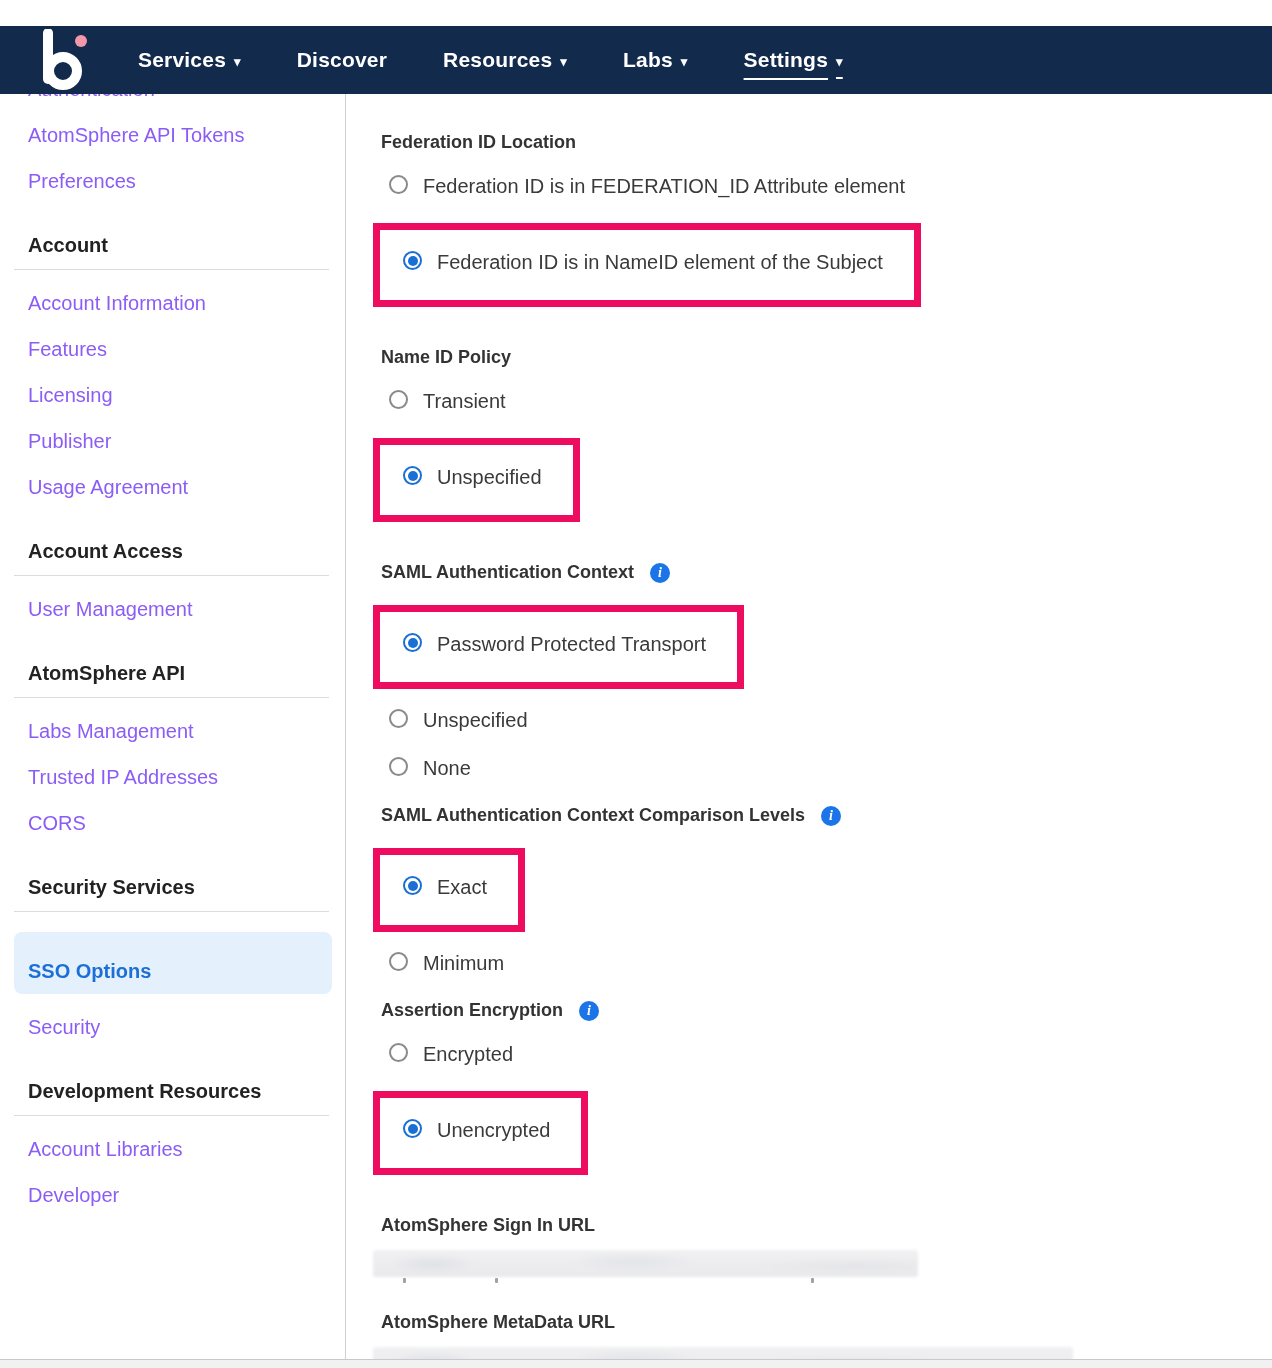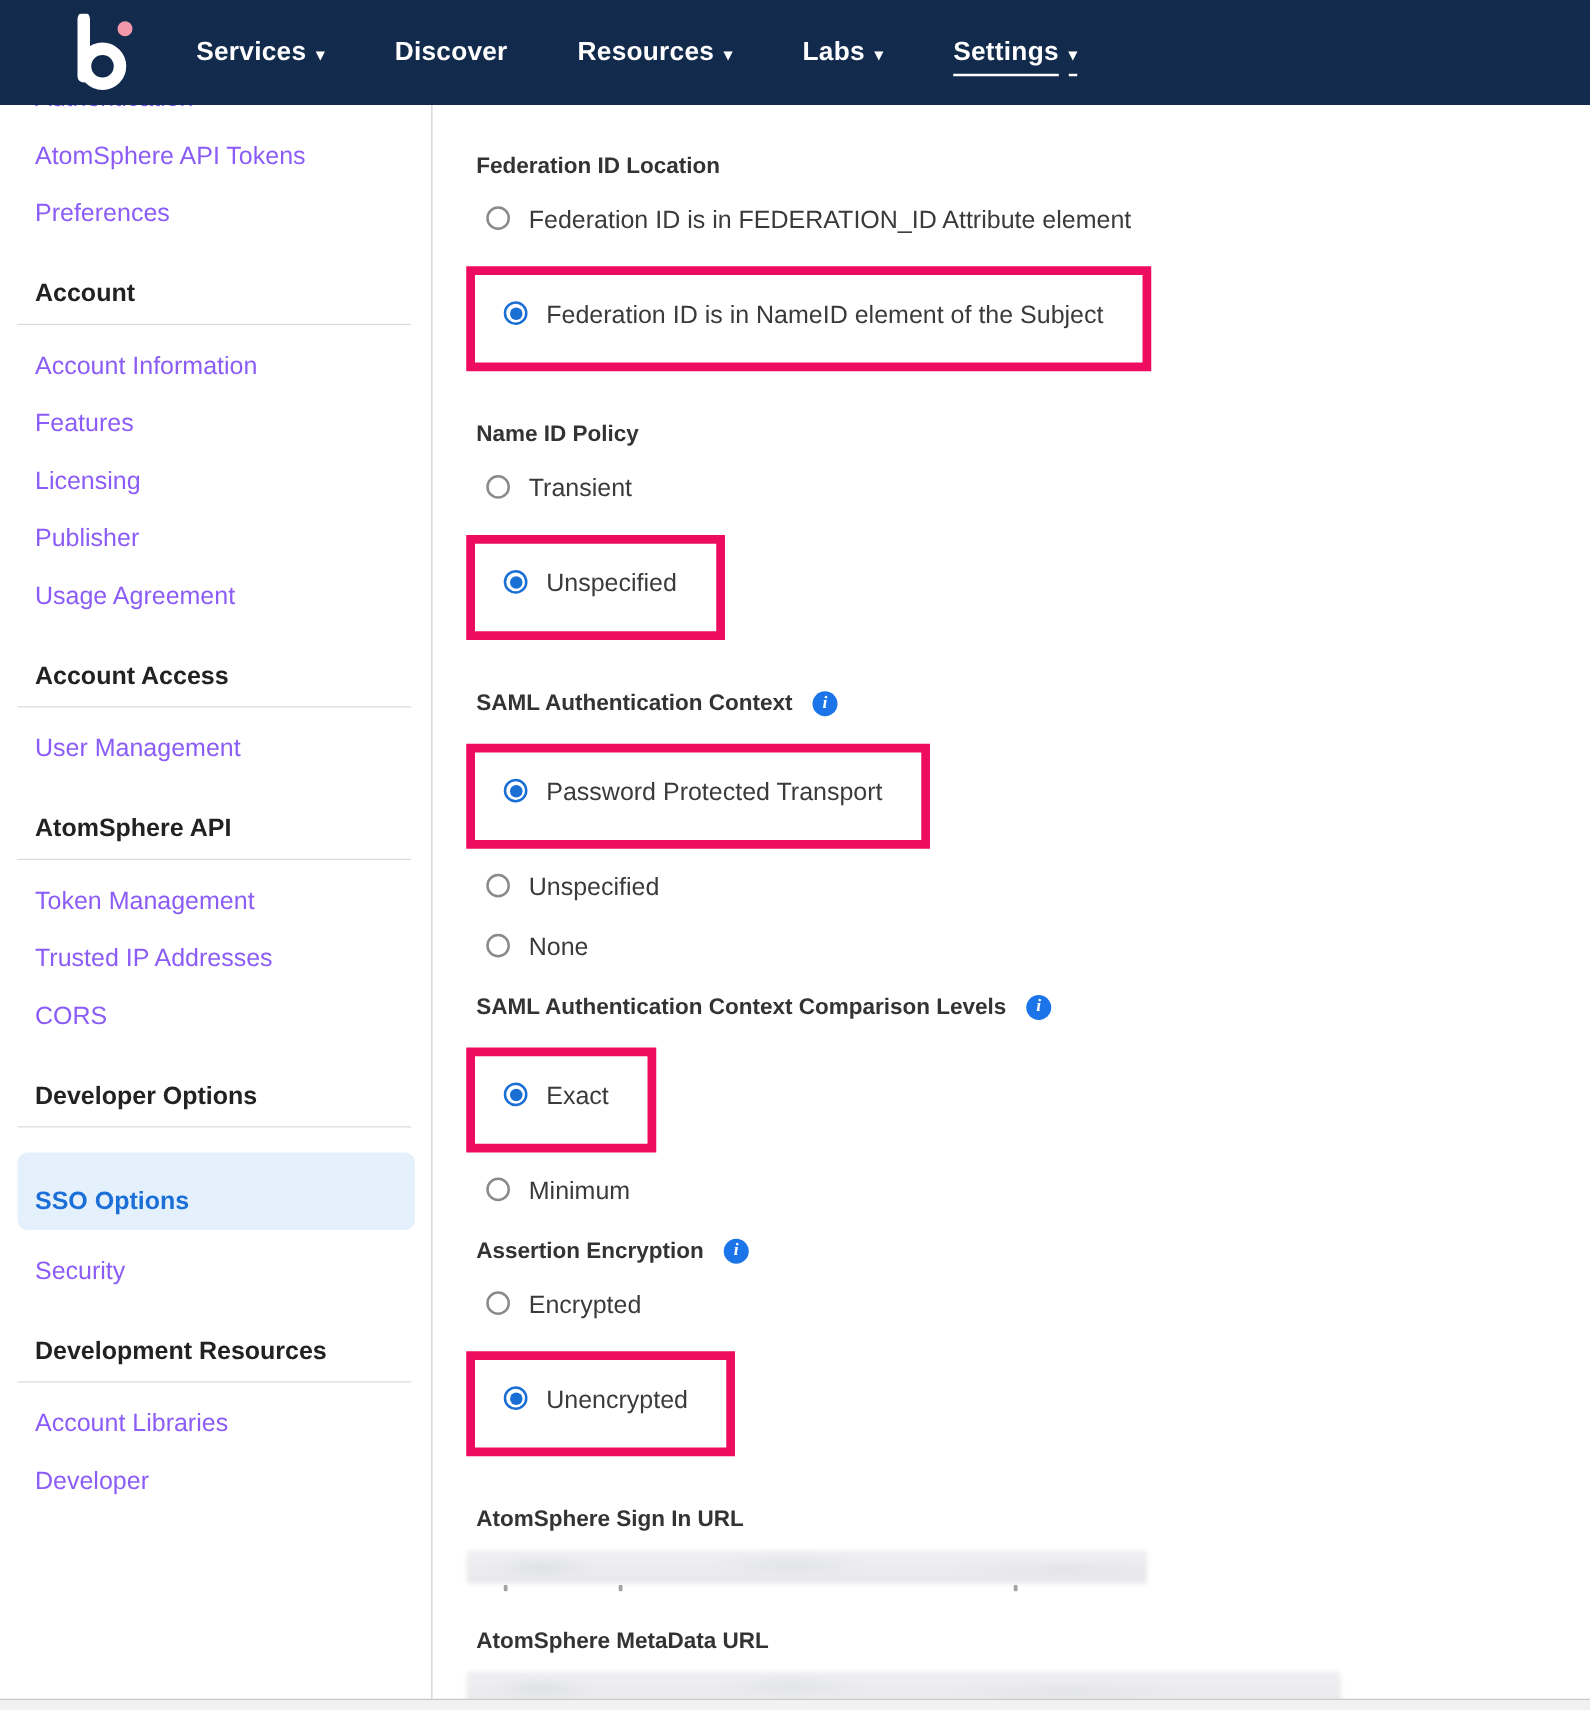--- a/index.html
+++ b/index.html
@@ -13,8 +13,8 @@
     font-family:"Liberation Sans", sans-serif;position:relative;
   }
   
-  .nav{height:84px;background:var(--nav);display:flex;align-items:center;
-       padding-left:57px;position:relative;z-index:5;}
+  .nav{height:68px;background:var(--nav);display:flex;align-items:center;
+       padding-left:38px;position:relative;z-index:5;margin-top:26px;}
   .logo{margin-right:48px;flex:none;display:block}
   .nav-menu{display:flex;align-items:center;gap:56px}
   .nav-item{color:#fff;font-weight:700;font-size:21px;display:inline-flex;

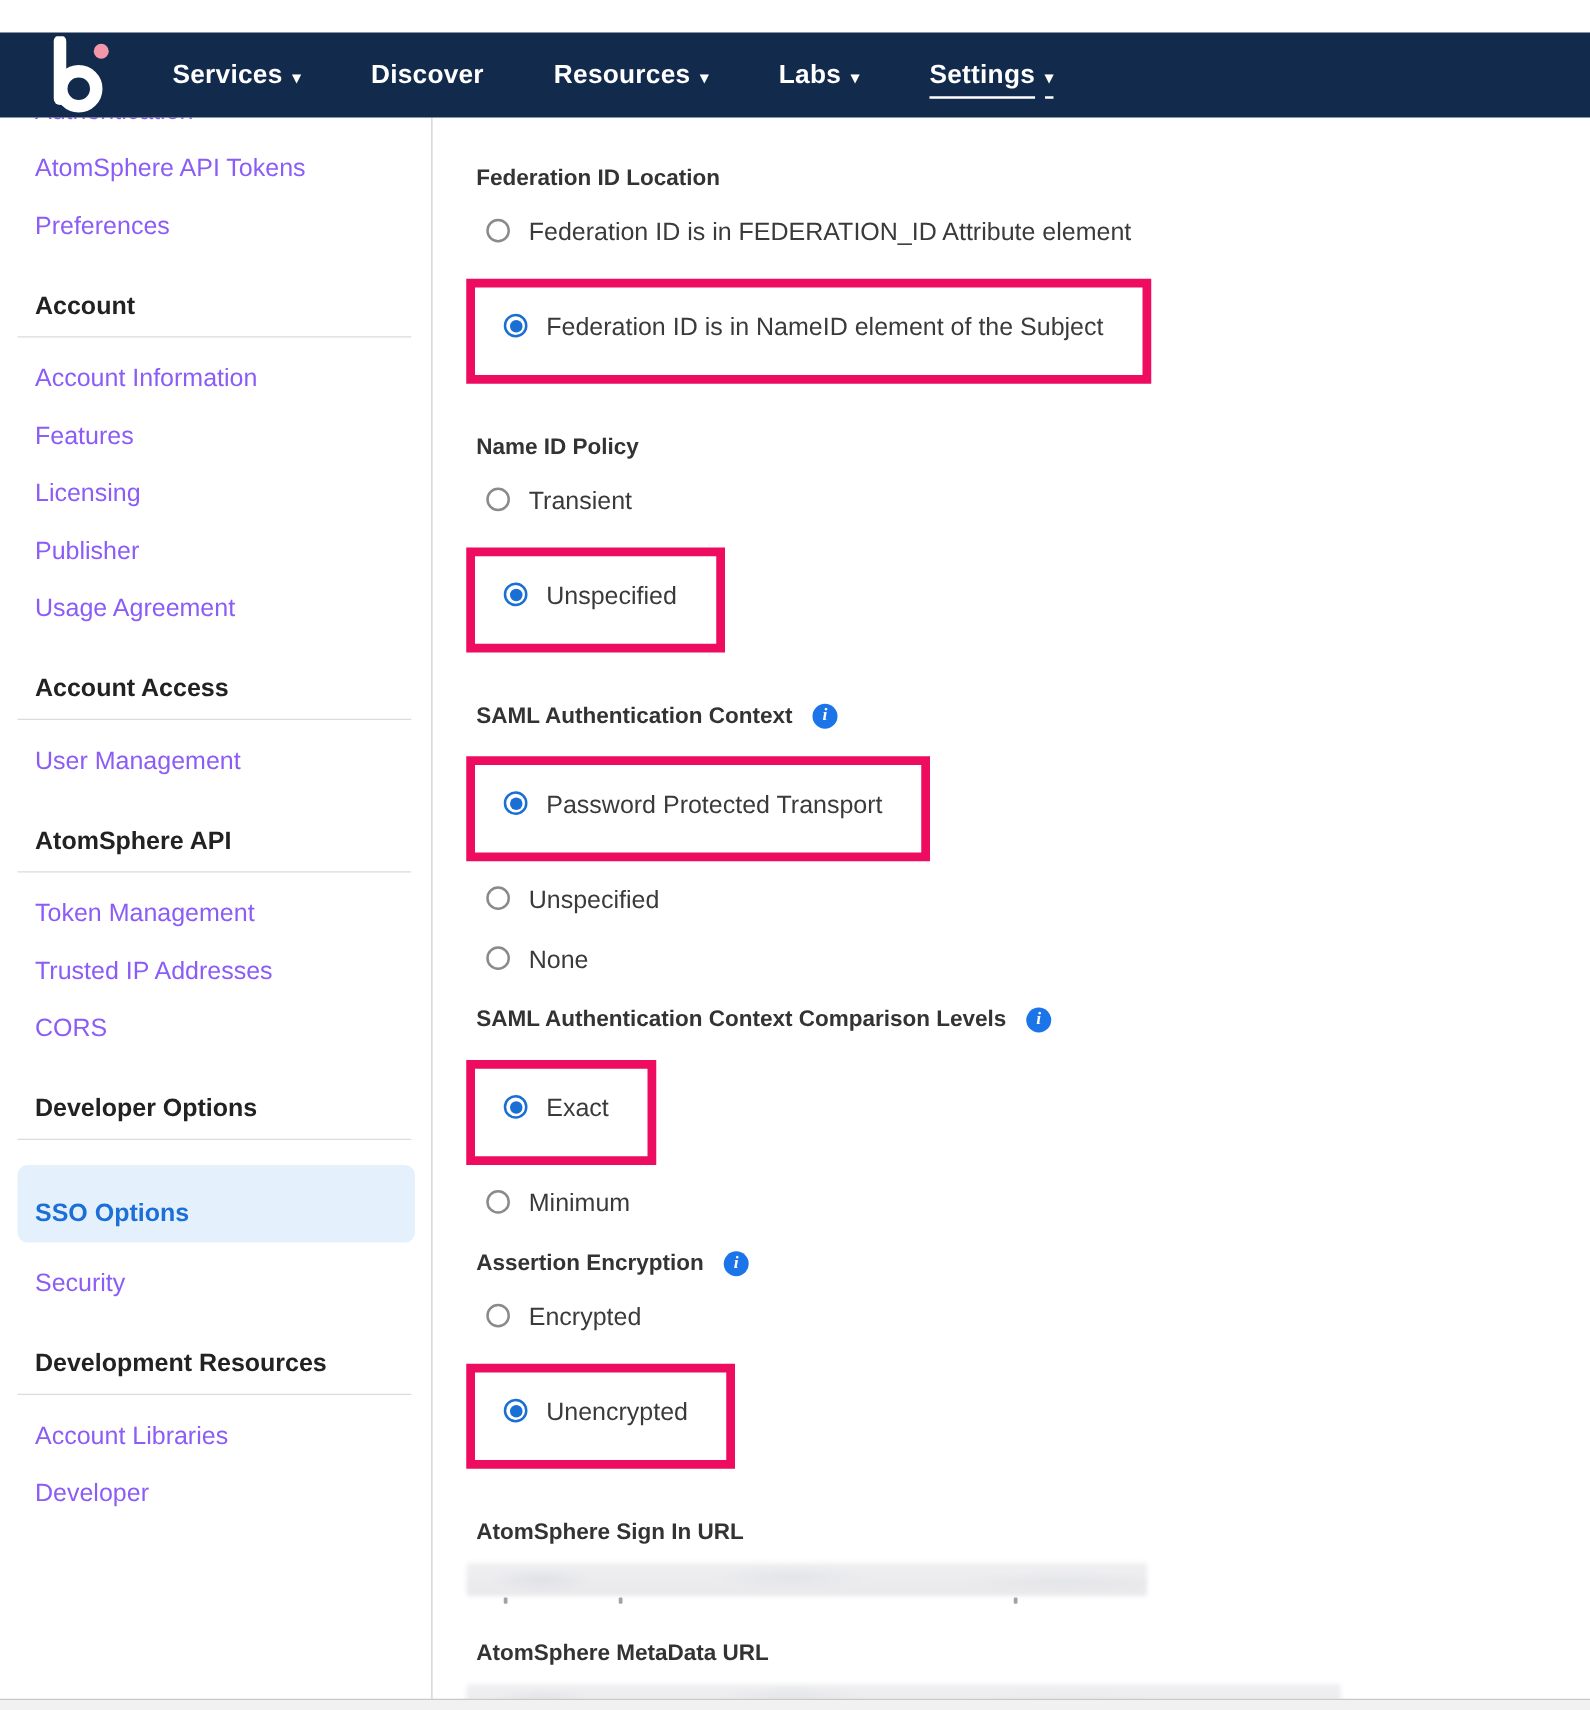--- a/index.html
+++ b/index.html
@@ -127,7 +127,7 @@
       <div class="sidebar-item">User Management</div>
       <div class="sb-heading">AtomSphere API</div>
       <hr class="sb-divider">
-      <div class="sidebar-item">Token Management</div>
+      <div class="sidebar-item">Labs Management</div>
       <div class="sidebar-item">Trusted IP Addresses</div>
       <div class="sidebar-item">CORS</div>
       <div class="sb-heading">Developer Options</div>

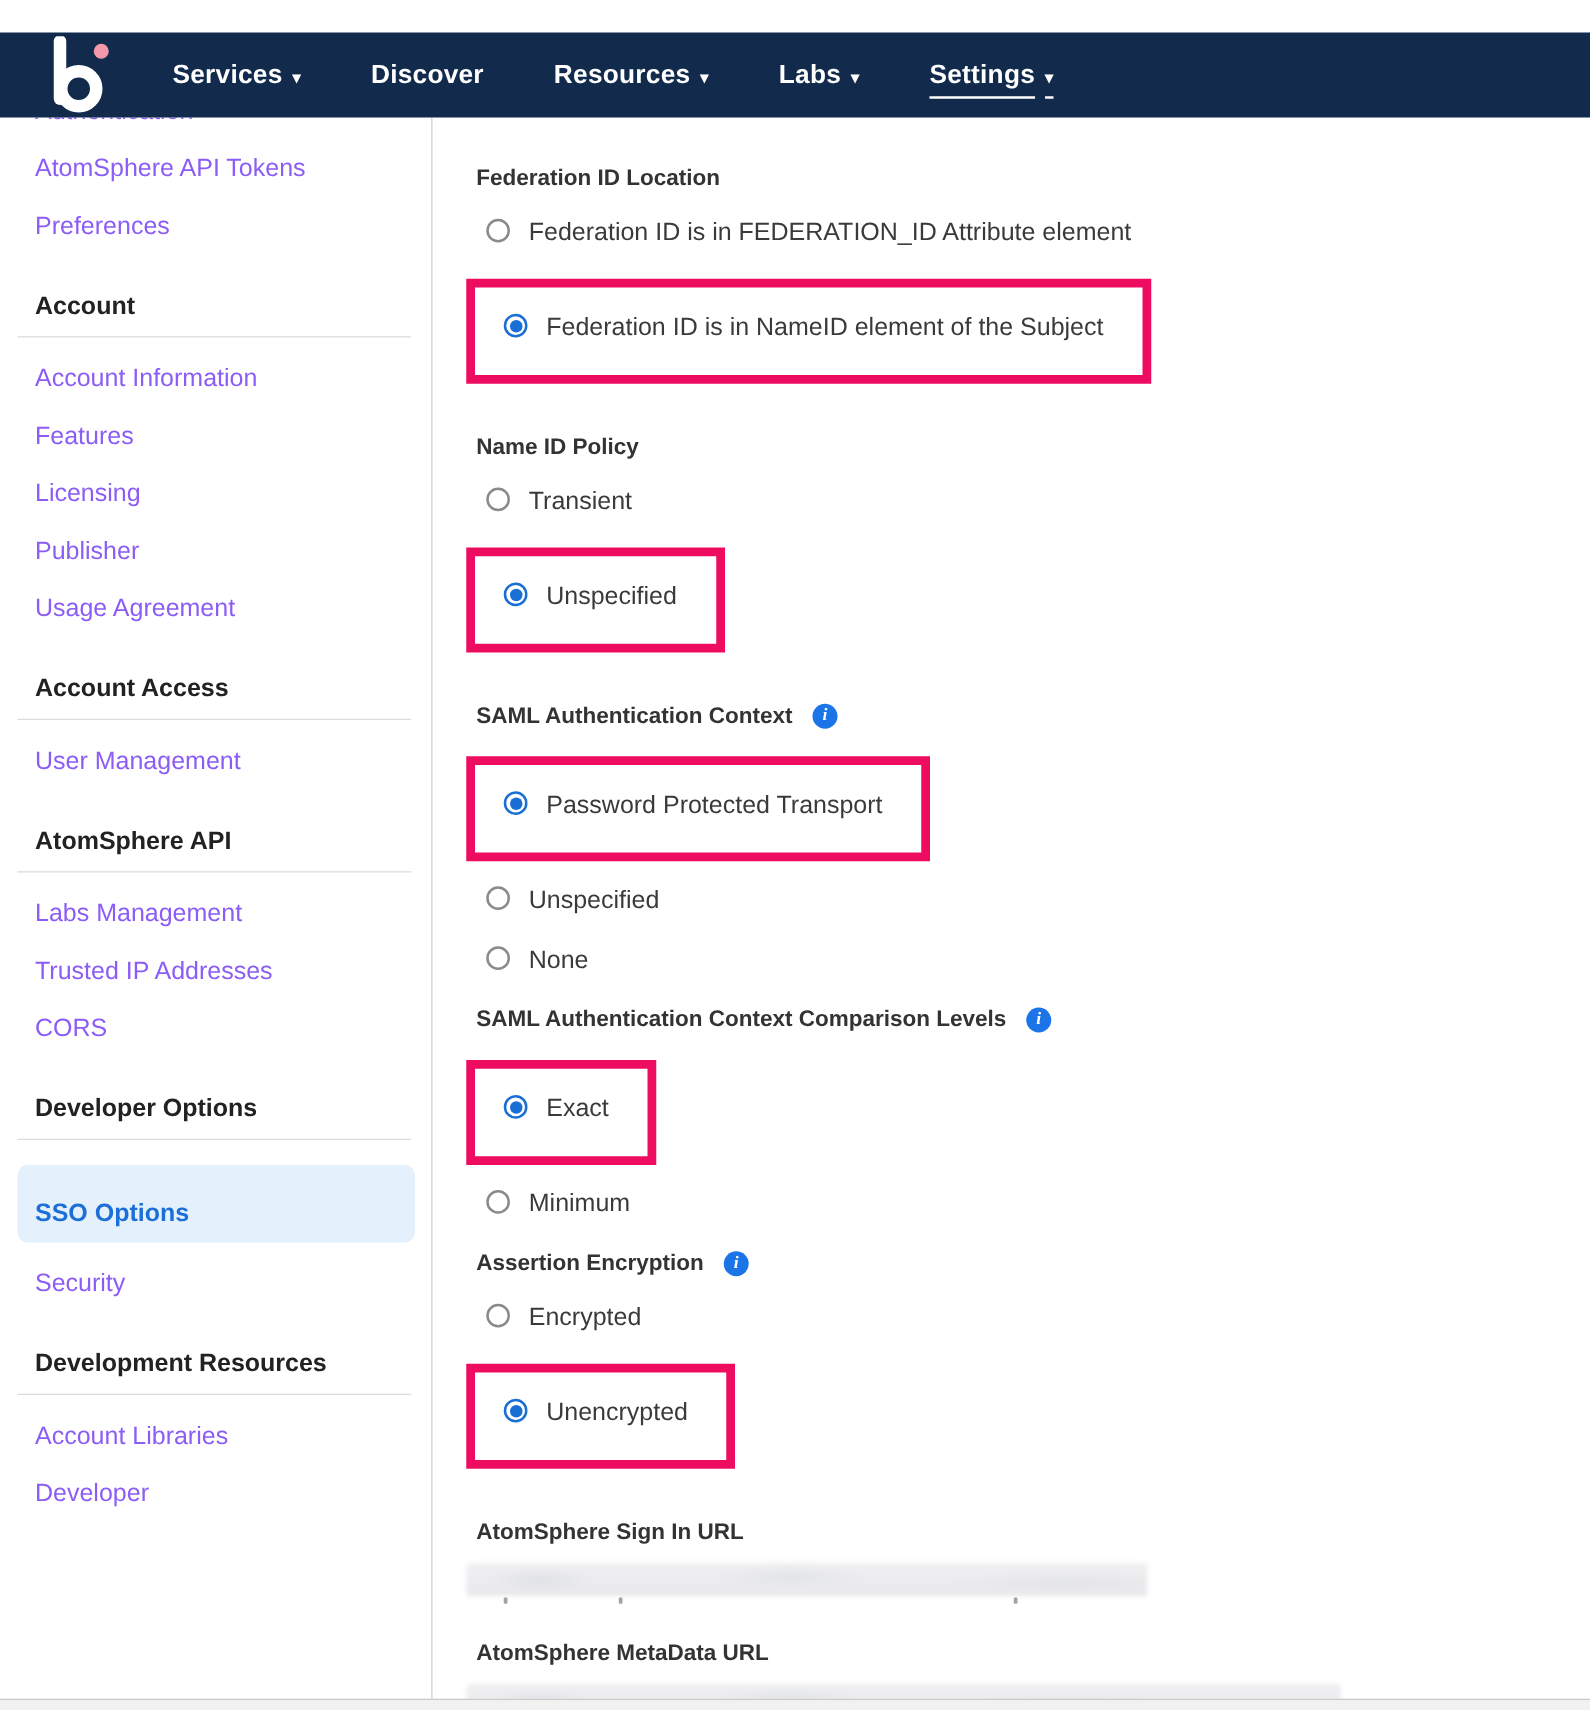--- a/index.html
+++ b/index.html
@@ -130,7 +130,7 @@
       <div class="sidebar-item">Labs Management</div>
       <div class="sidebar-item">Trusted IP Addresses</div>
       <div class="sidebar-item">CORS</div>
-      <div class="sb-heading">Developer Options</div>
+      <div class="sb-heading">Security Services</div>
       <hr class="sb-divider">
       <div class="sidebar-item active">SSO Options</div>
       <div class="sidebar-item">Security</div>

